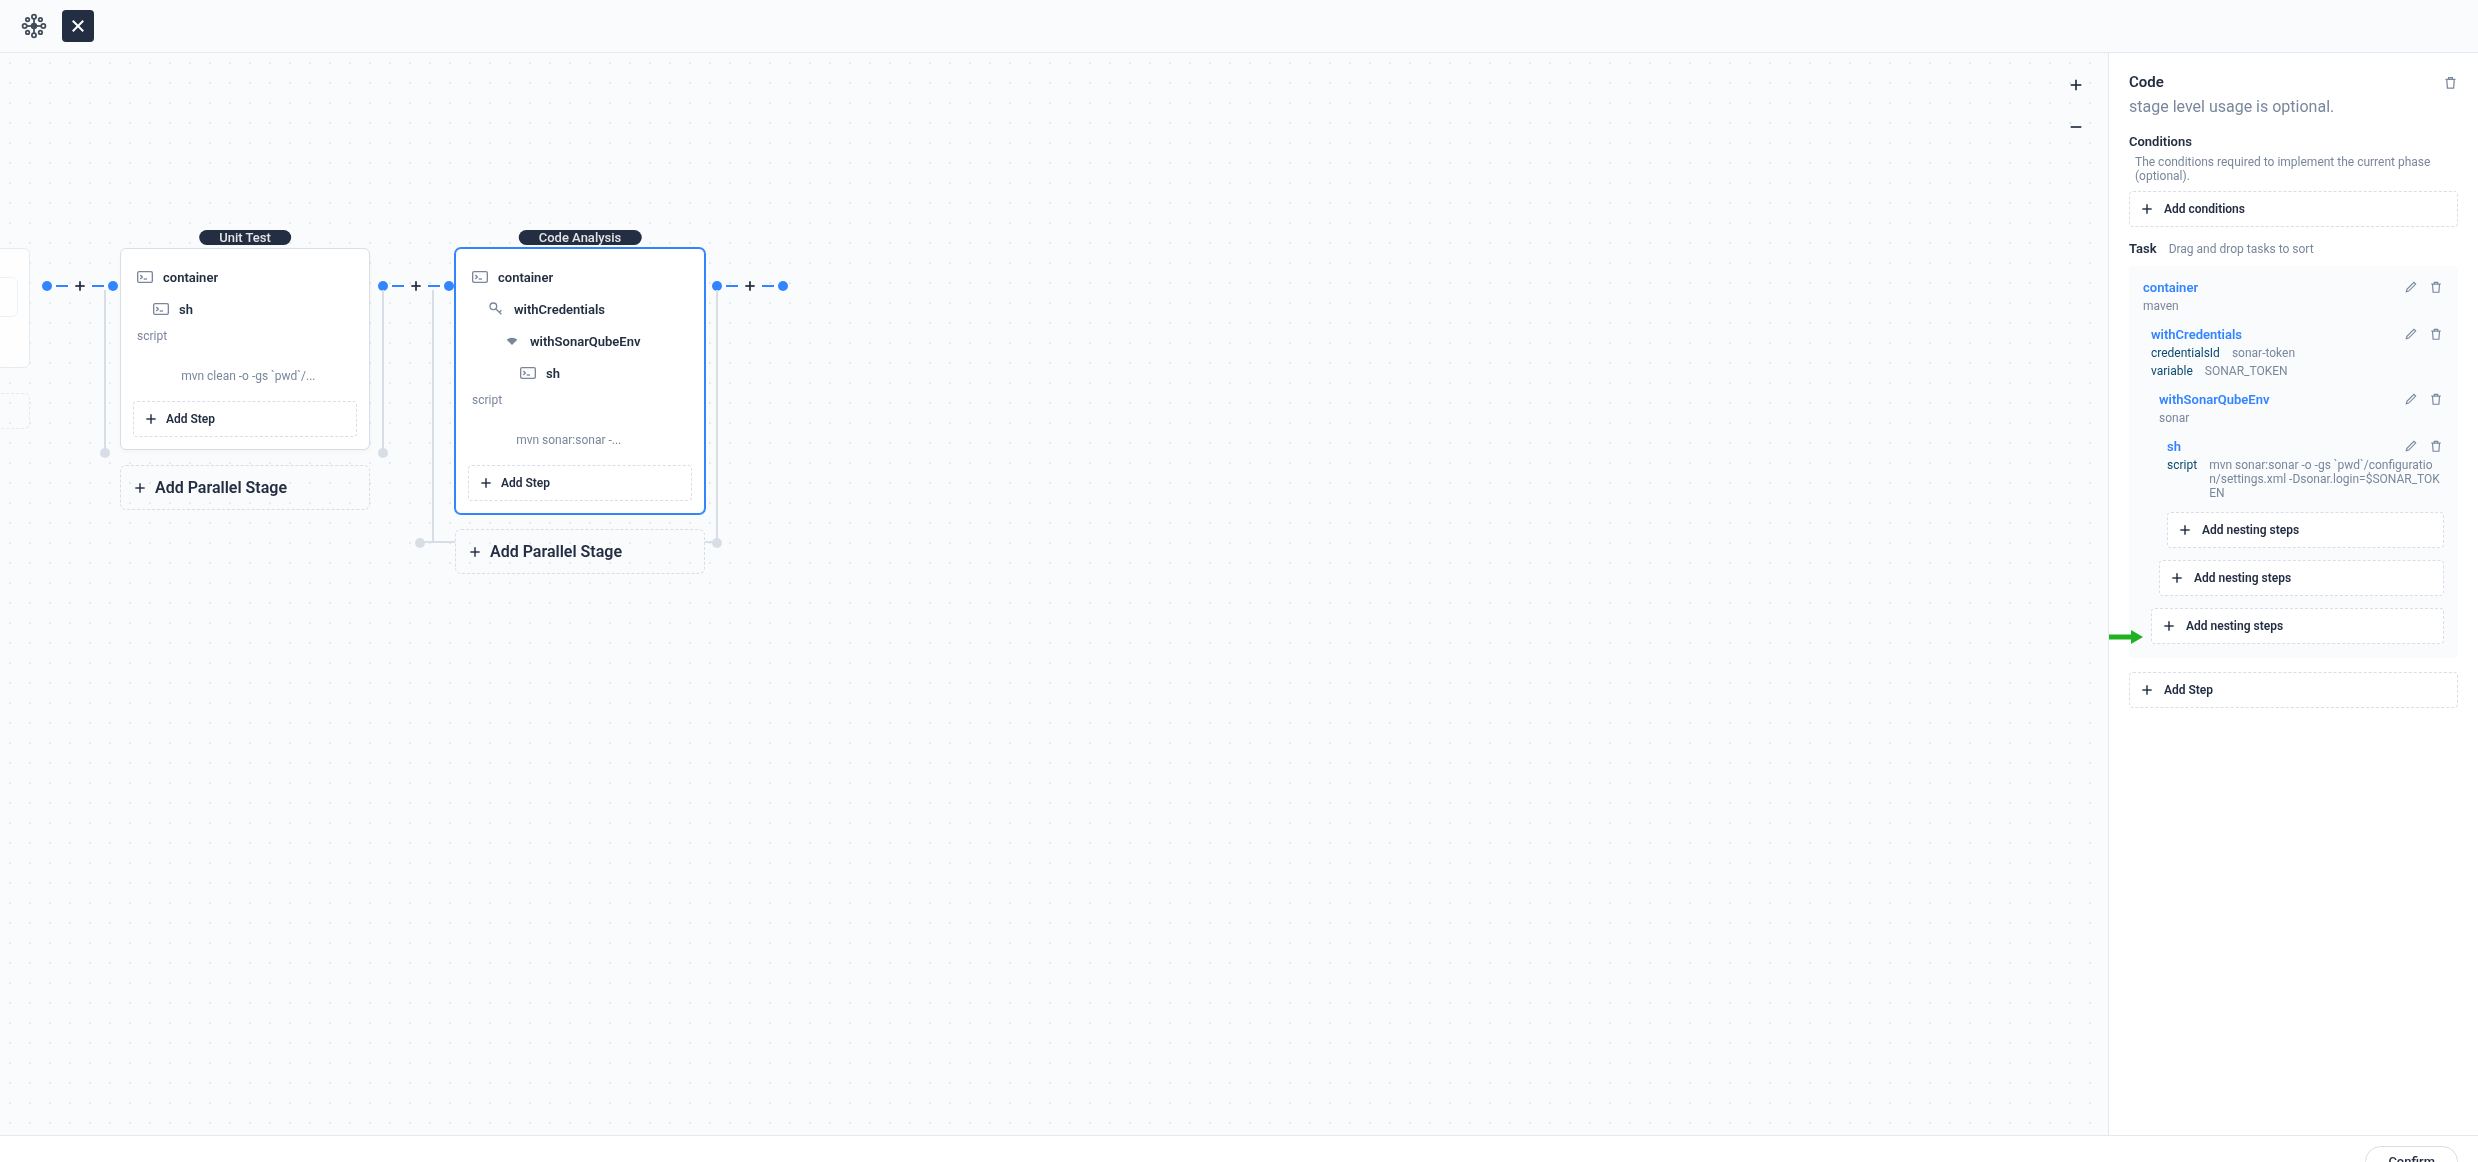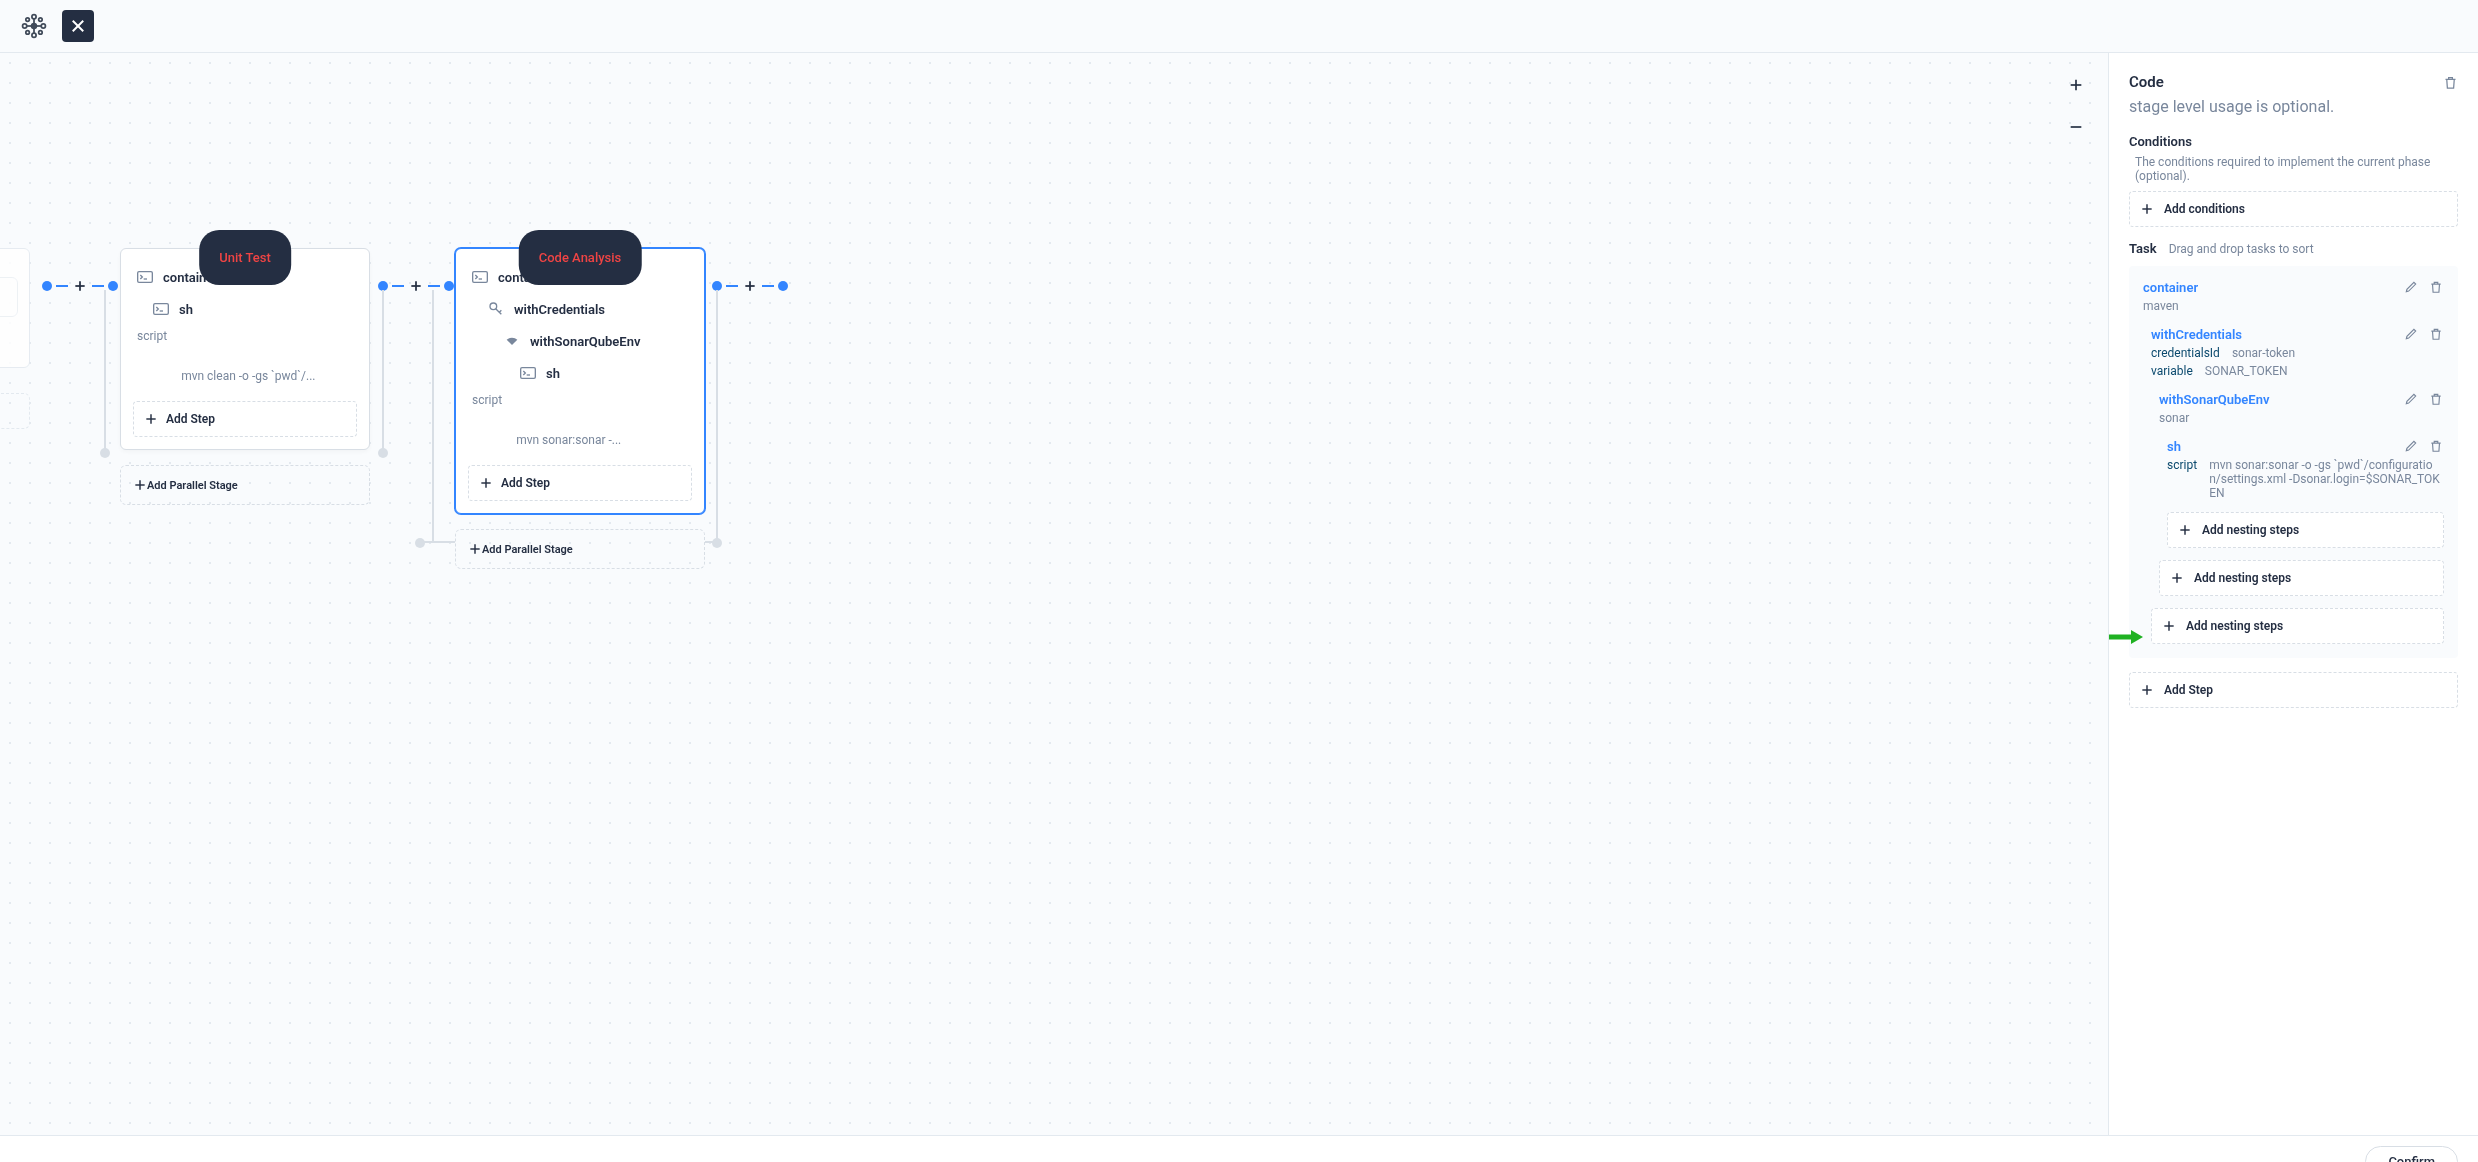--- a/index.html
+++ b/index.html
@@ -15,7 +15,7 @@
   .zoom-ctrl { position: absolute; top: 20px; right: 20px; display: flex; flex-direction: column; gap: 18px; }
   .zoom-btn { width: 24px; height: 24px; display: flex; align-items: center; justify-content: center; cursor: pointer; color: #242e42; }
   .stage-wrap { position: absolute; }
-  .stage-pill { background: #242e42; color: #ef4444; font-size: 13px; font-weight: 500; padding: 20px 20px; border-radius: 20px; display: inline-block; position: absolute; left: 50%; transform: translateX(-50%); top: -18px; z-index: 2; white-space: nowrap; }
+  .stage-pill { background: #242e42; color: #e5e5e5; font-size: 13px; font-weight: 500; padding: 0 20px; border-radius: 20px; display: inline-block; position: absolute; left: 50%; transform: translateX(-50%); top: -18px; z-index: 2; white-space: nowrap; }
   .stage-card { background: #fff; border: 1px solid #d8dee5; border-radius: 6px; padding: 12px; width: 250px; box-shadow: 0 2px 4px rgba(0,0,0,0.03); }
   .stage-card.active { border: 1px solid #3385ff; box-shadow: 0 0 0 1px #3385ff; }
   .step-row { display: flex; align-items: center; gap: 10px; padding: 8px 4px; font-size: 13px; color: #242e42; font-weight: 600; }

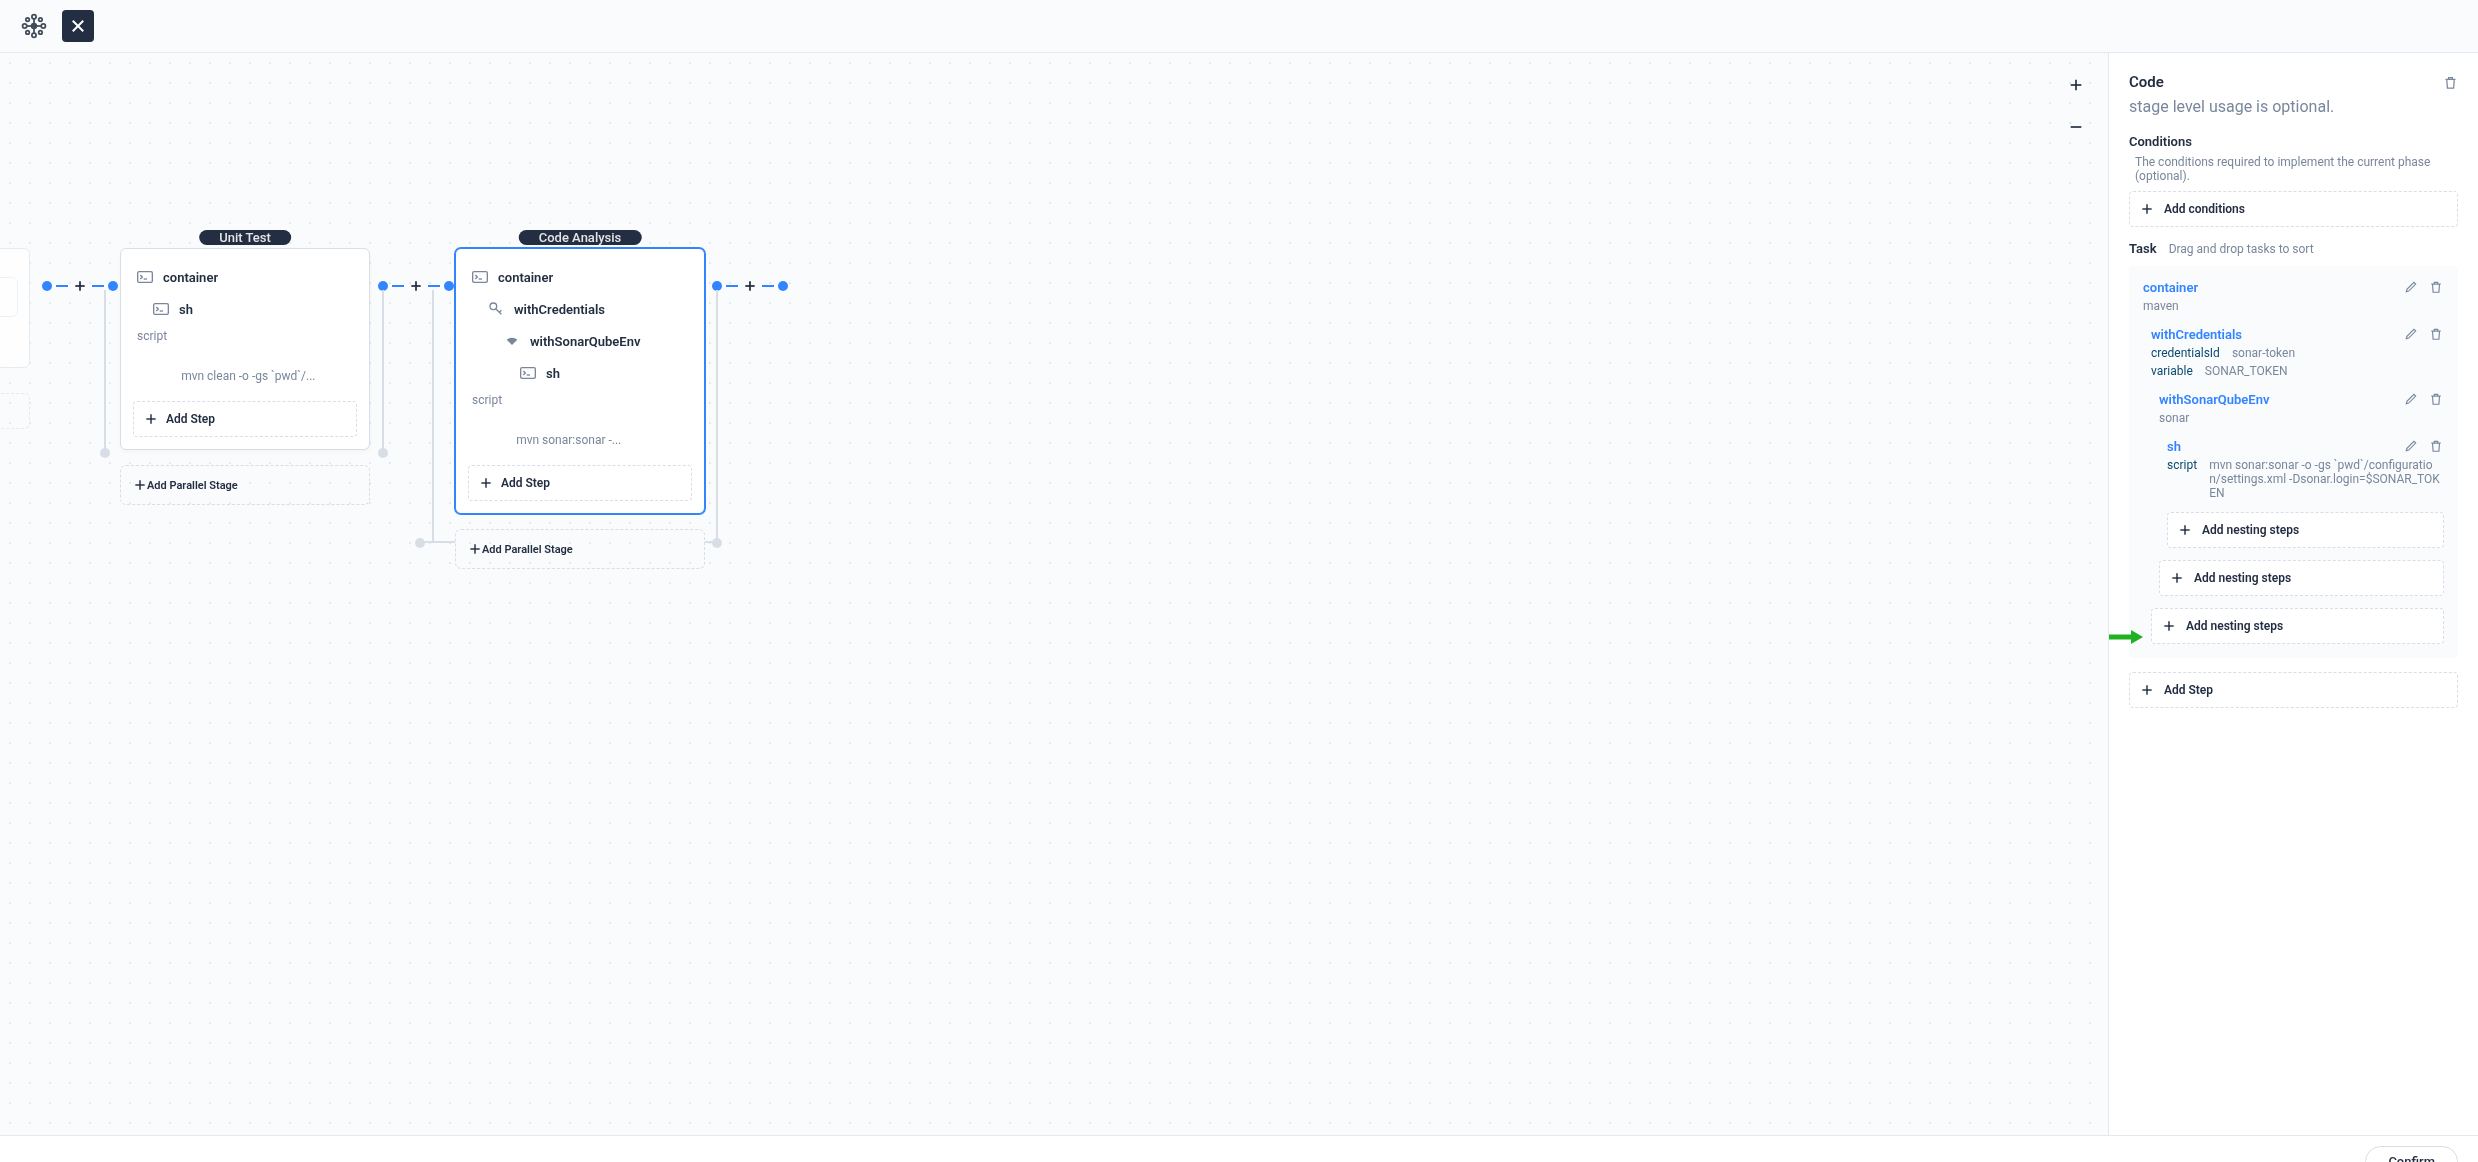--- a/index.html
+++ b/index.html
@@ -27,7 +27,7 @@
   .script-row .lbl { color: #79879c; }
   .script-row .val { color: #79879c; overflow: hidden; text-overflow: ellipsis; white-space: nowrap; margin-top: 40px; }
   .add-btn { border: 1px dashed #d8dee5; border-radius: 4px; padding: 10px; display: flex; align-items: center; gap: 8px; font-size: 12px; font-weight: 600; color: #242e42; cursor: pointer; margin-top: 8px; background: #fff; }
-  .add-parallel { border: 1px dashed #d8dee5; border-radius: 6px; padding: 12px; display: flex; align-items: center; font-size: 11px; font-weight: 600; color: #242e42; cursor: pointer; margin-top: 15px; width: 250px; justify-content: flex-start; background: transparent; }
+  .add-parallel { border: 1px dashed #d8dee5; border-radius: 6px; padding: 12px; display: flex; align-items: center; gap: 8px; font-size: 16px; font-weight: 600; color: #242e42; cursor: pointer; margin-top: 15px; width: 250px; justify-content: flex-start; background: transparent; }
   .connector { position: absolute; display: flex; align-items: center; gap: 4px; }
   .dot { width: 10px; height: 10px; border-radius: 50%; background: #3385ff; }
   .dot-plus { width: 16px; height: 16px; display: flex; align-items: center; justify-content: center; color: #242e42; font-size: 18px; cursor: pointer; }

